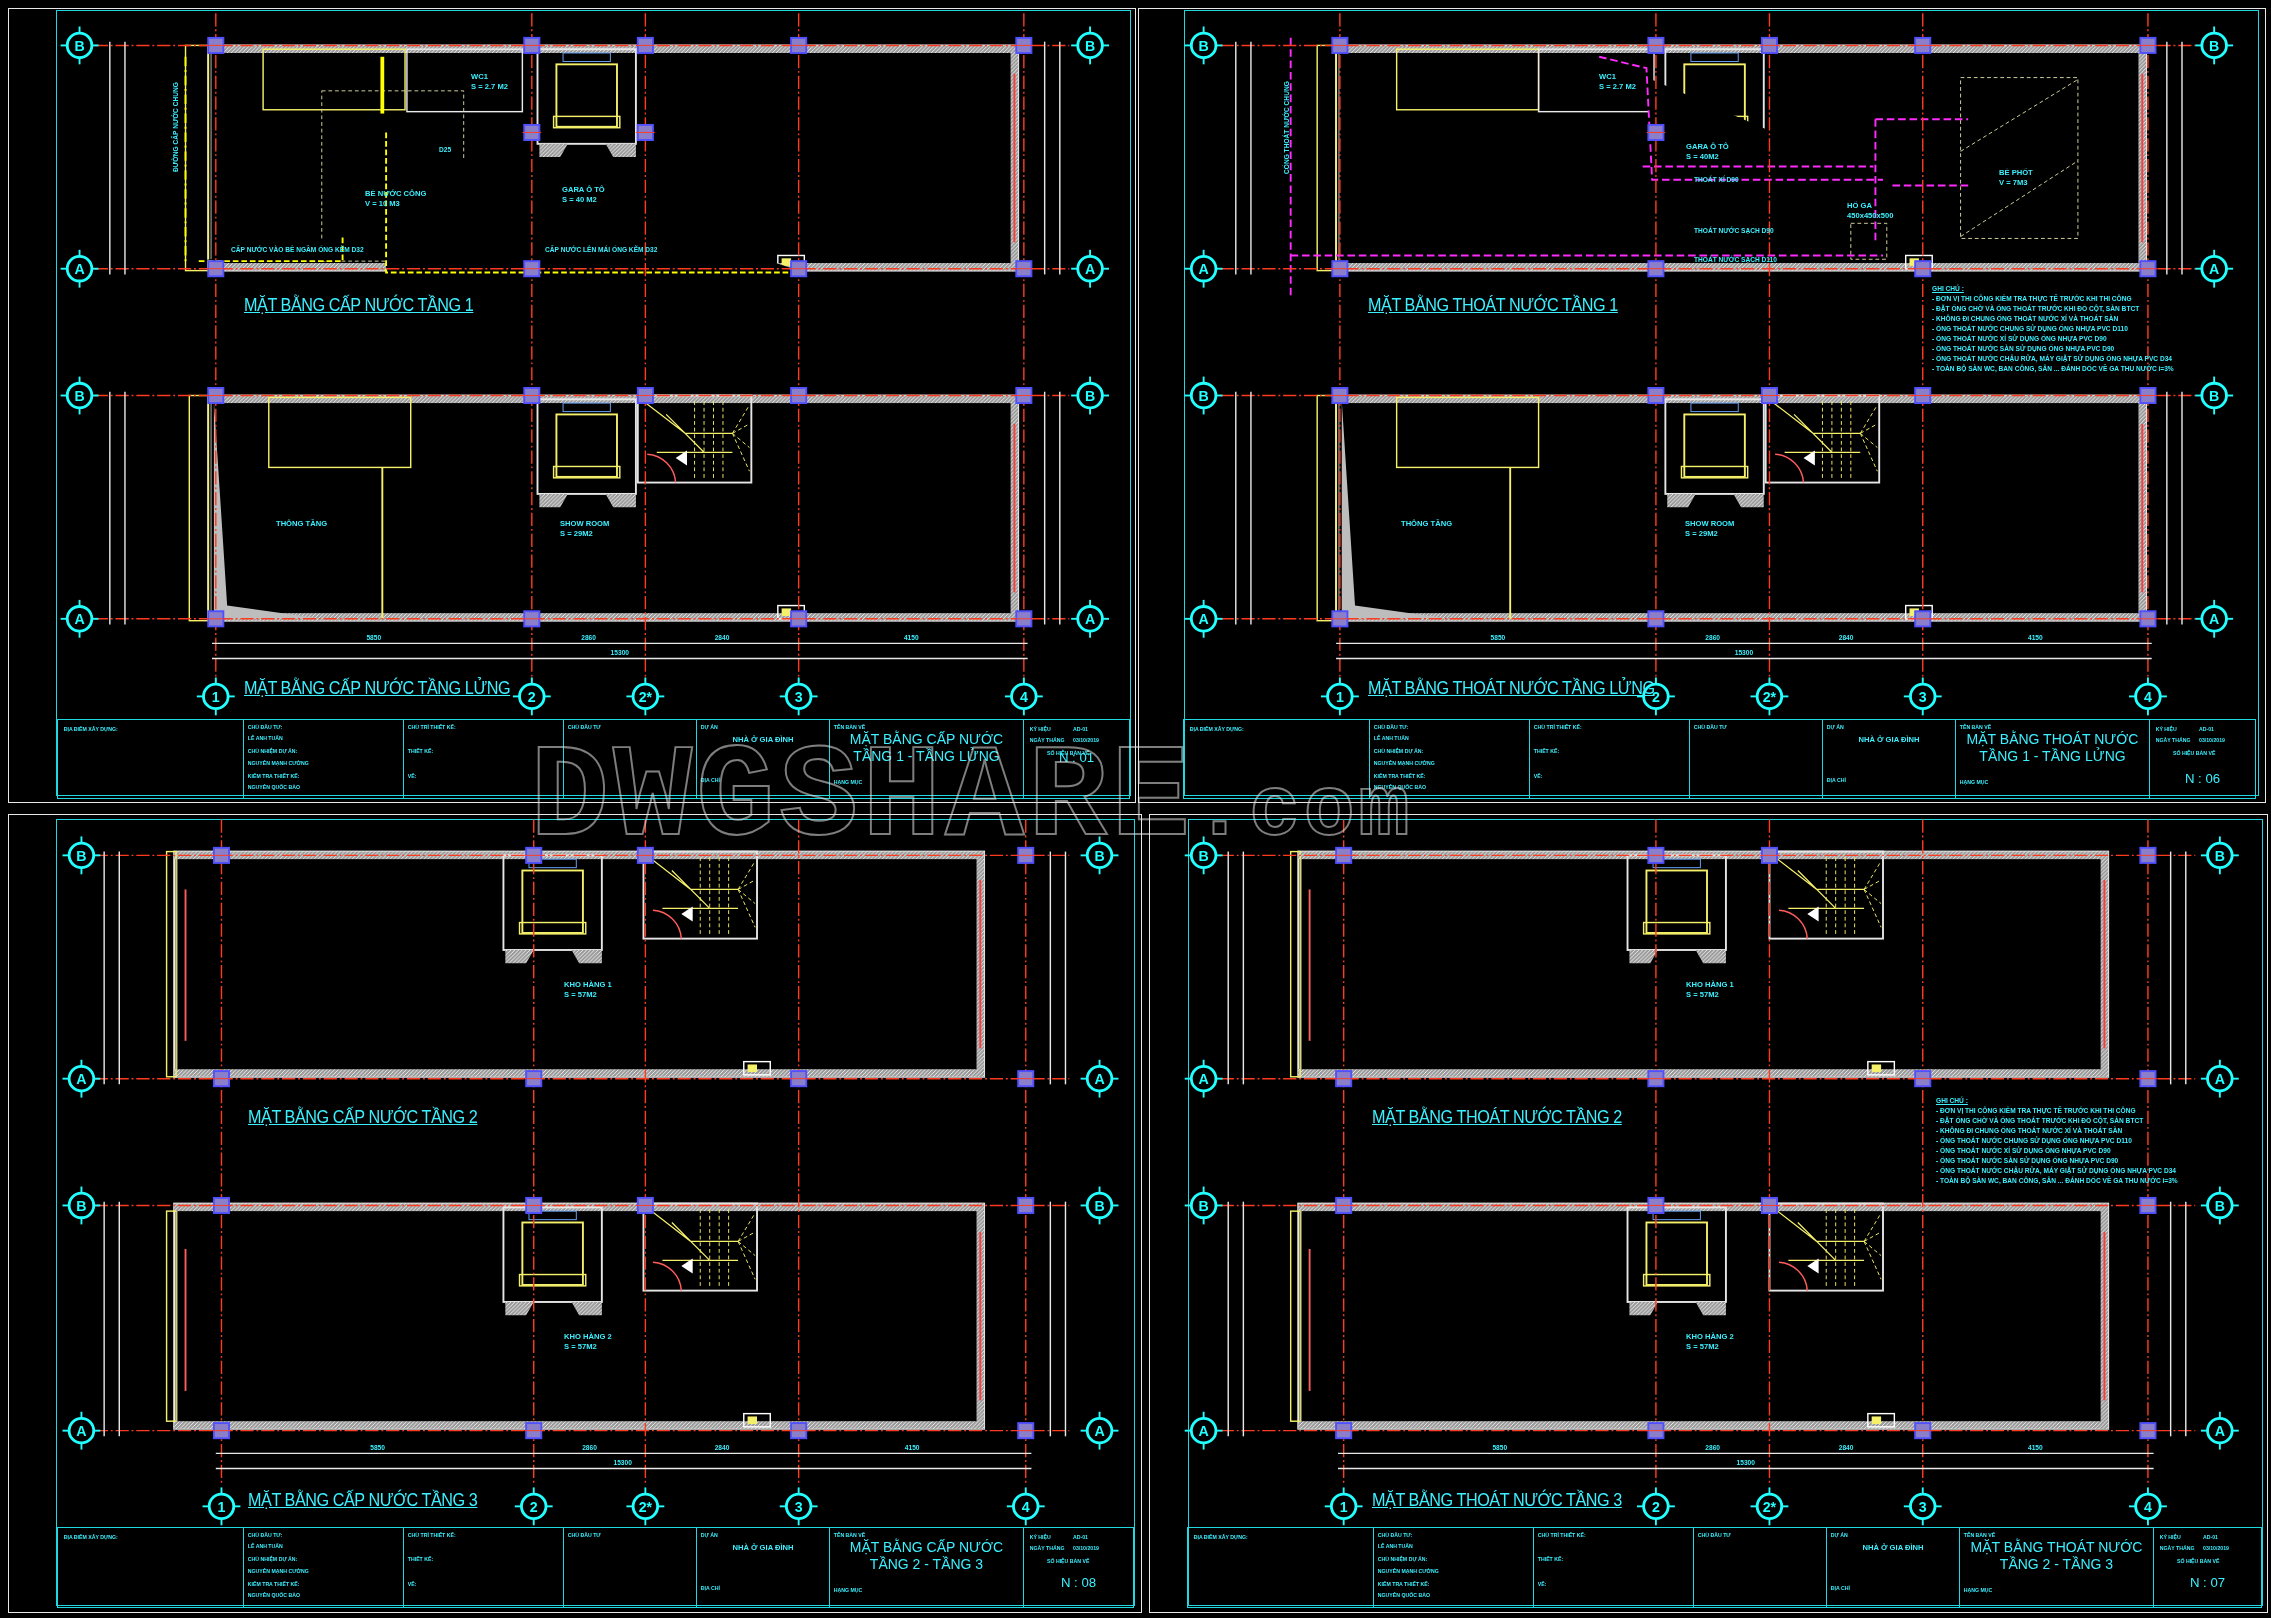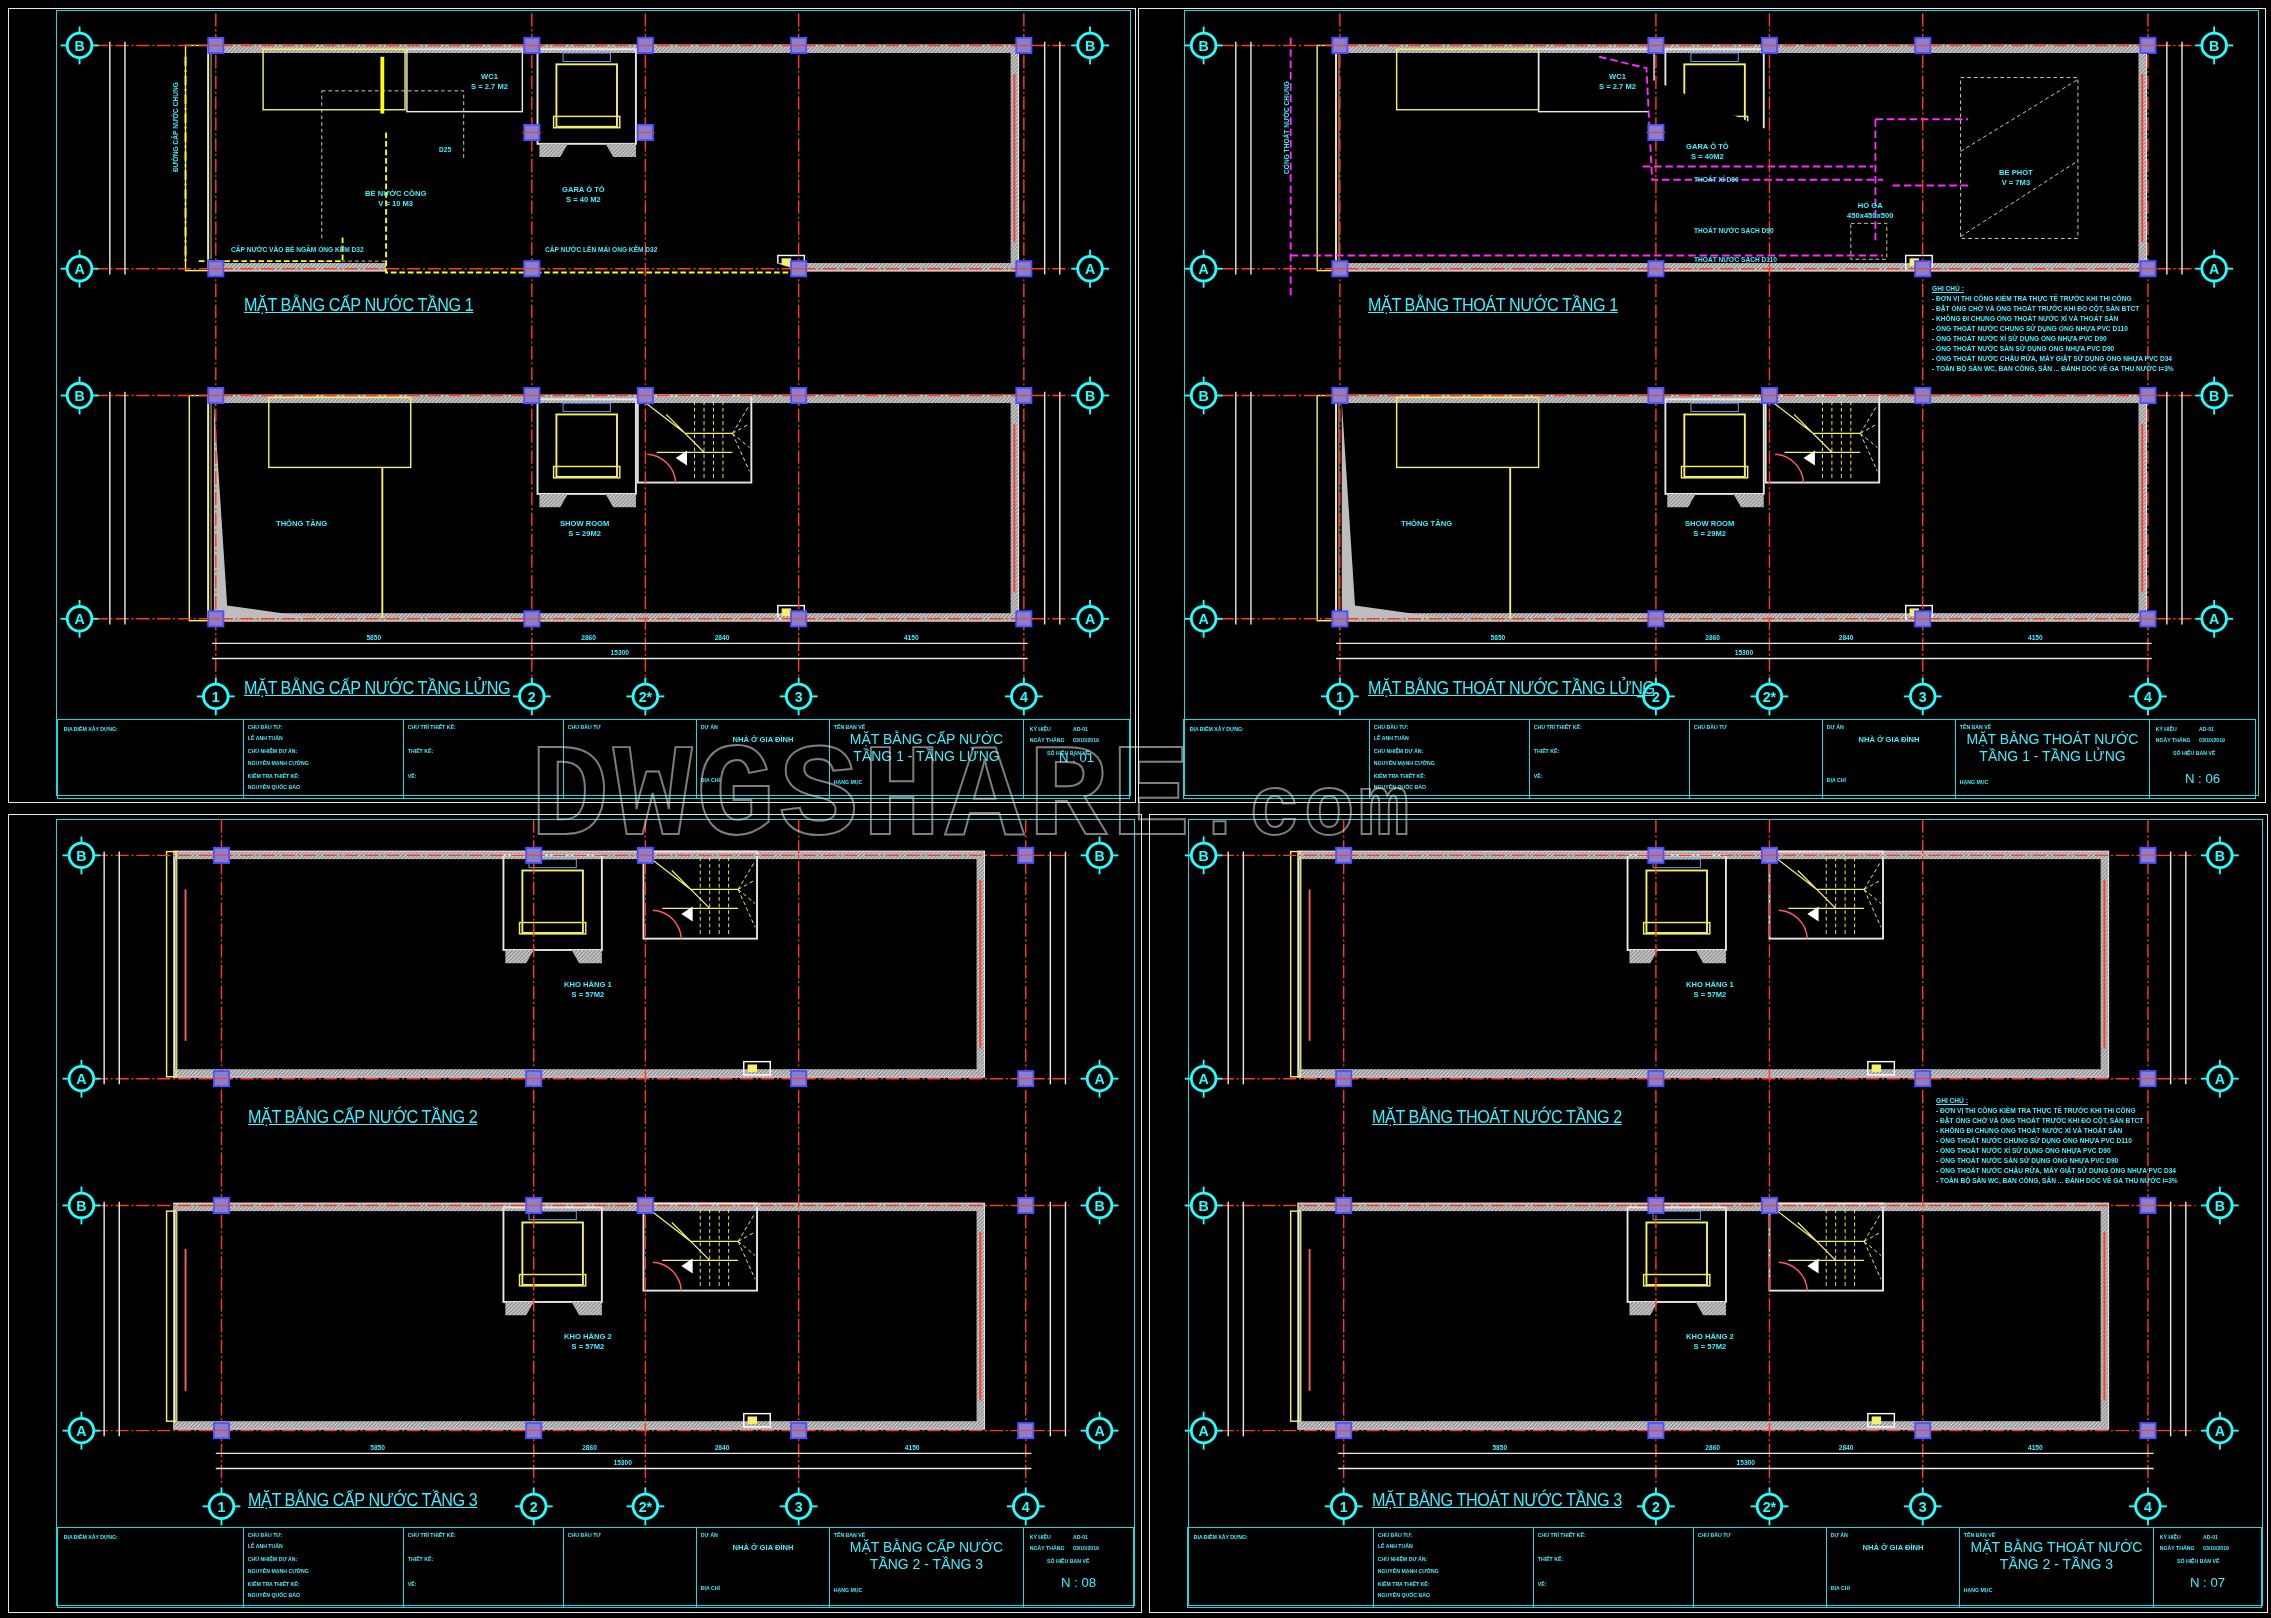--- a/index.html
+++ b/index.html
@@ -8,7 +8,7 @@
   .sheet .inner{position:absolute;border:1.9px solid #20d8e0;}
   svg{position:absolute;left:0;top:0;}
   .ttl{position:absolute;color:#3cf0ff;font-size:18px;text-decoration:underline;letter-spacing:-0.5px;white-space:nowrap;font-family:"Liberation Sans Narrow","Liberation Sans",sans-serif;transform:scaleX(0.9);transform-origin:left top;}
-  .room{position:absolute;color:#3cf0ff;font-size:7.6px;font-weight:bold;text-align:center;line-height:10.4px;white-space:nowrap;}
+  .room{position:absolute;color:#3cf0ff;font-size:7.6px;font-weight:bold;line-height:10.4px;white-space:nowrap;}
   .lbl{position:absolute;color:#3cf0ff;font-size:6.6px;font-weight:bold;white-space:nowrap;}
   .vlbl{position:absolute;color:#3cf0ff;font-size:6.6px;font-weight:bold;white-space:nowrap;transform:rotate(-90deg);transform-origin:left top;}
   .note{position:absolute;color:#3cf0ff;font-size:6.6px;font-weight:bold;line-height:10px;white-space:nowrap;}

